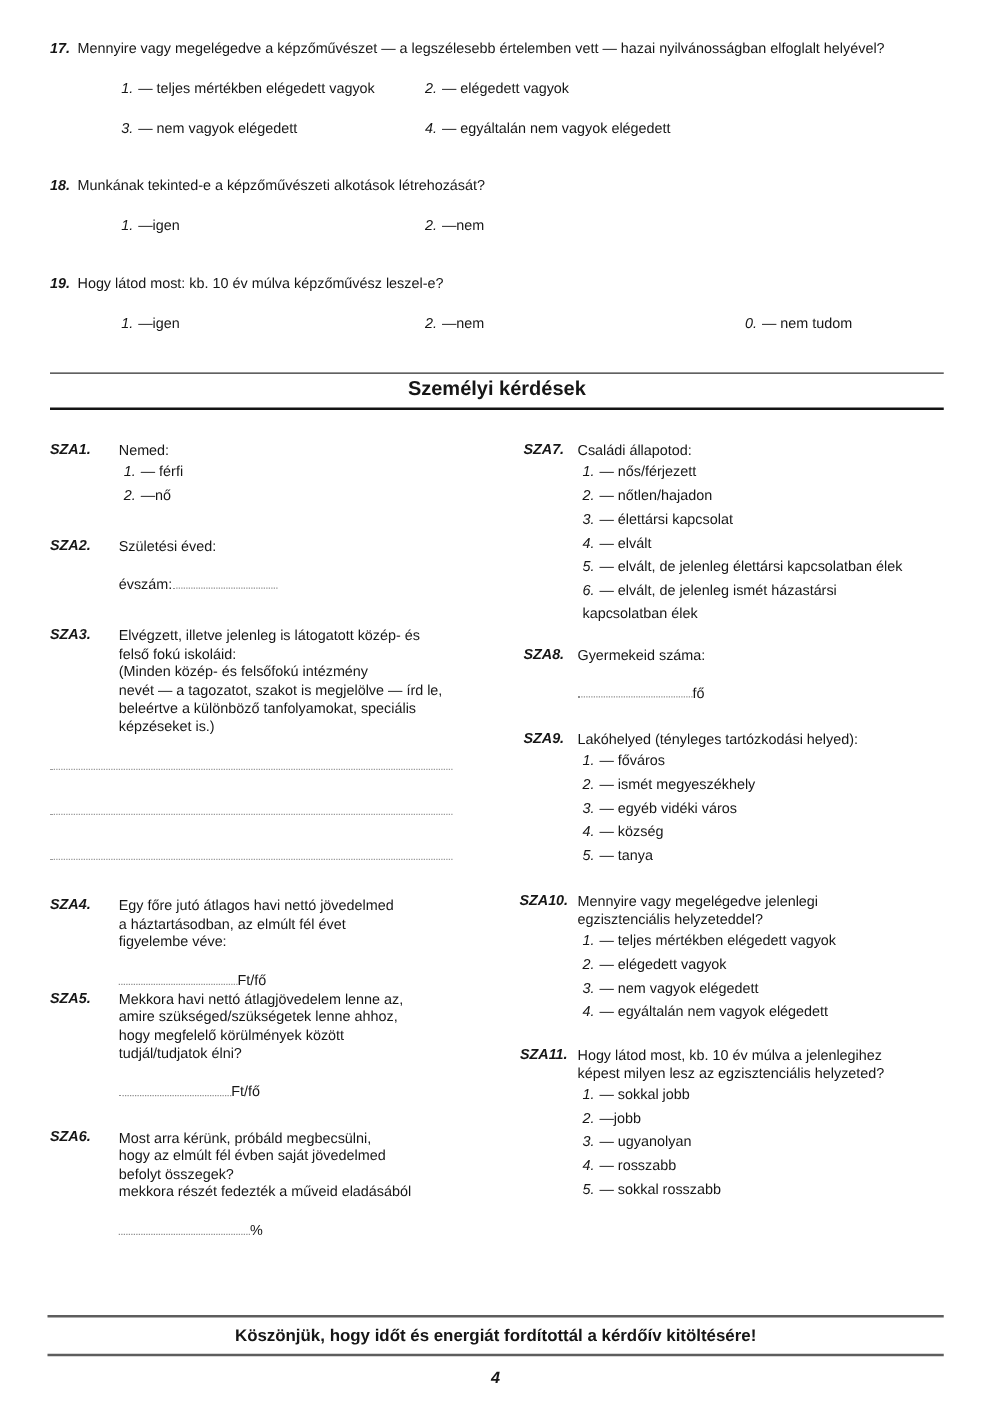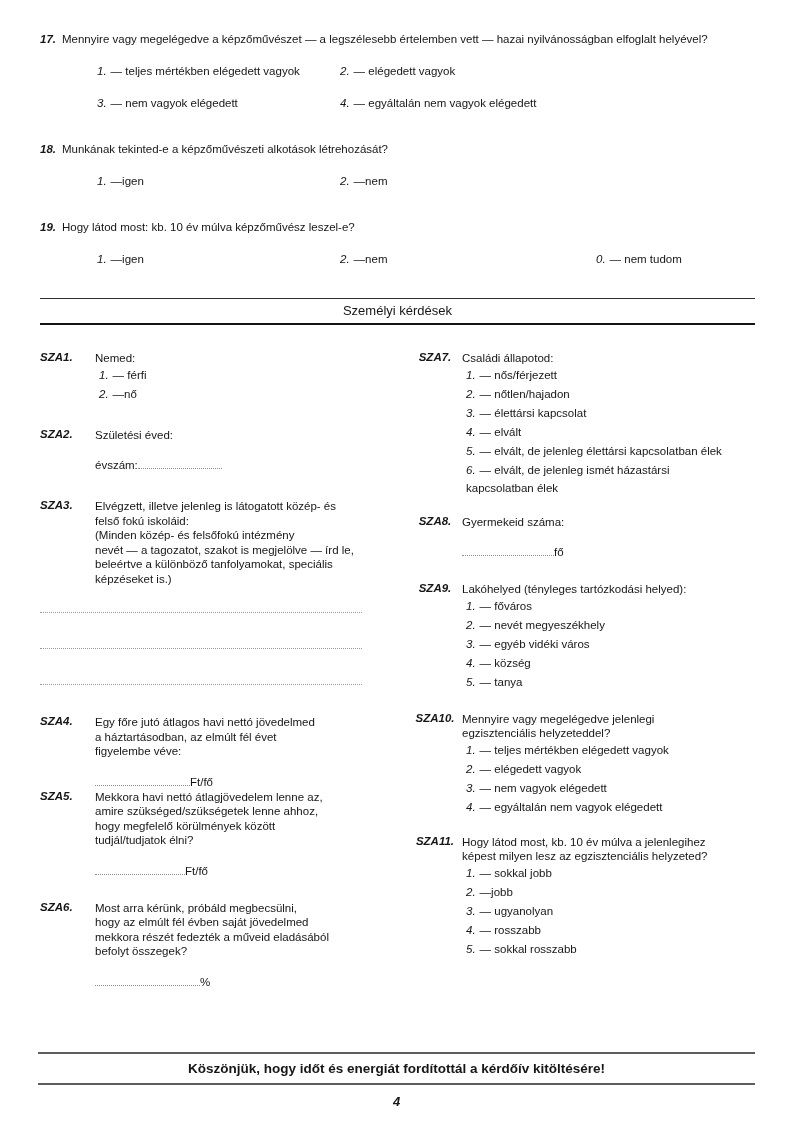--- a/index.html
+++ b/index.html
@@ -34,7 +34,7 @@
     padding: 4px 0 5px;
     text-align: center;
   }
-  .section-title { font-weight: normal; font-size: 13px; }
+  .section-title { font-weight: bold; font-size: 16px; }
 
   
   .columns { display: flex; margin-top: 26px; }

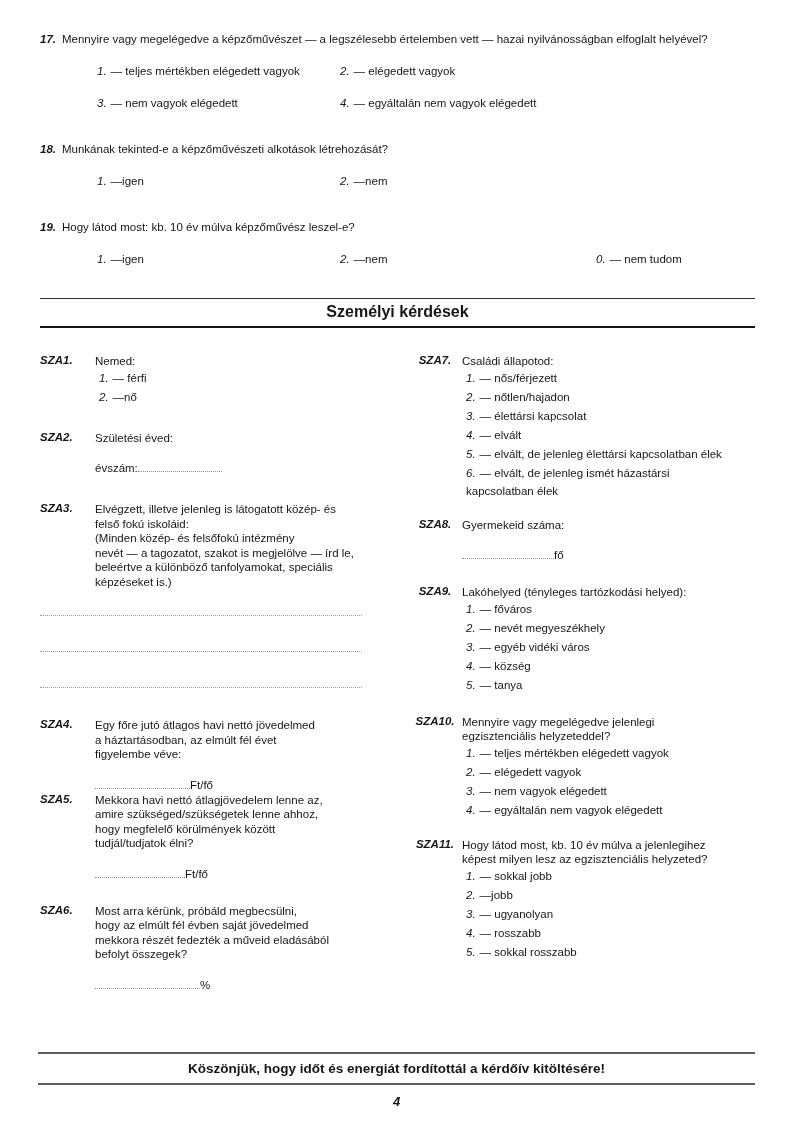--- a/index.html
+++ b/index.html
@@ -220,7 +220,7 @@
                 <div class="sza-line">Lakóhelyed (tényleges tartózkodási helyed):</div>
                 <div class="sza-opts">
                   <div class="sza-opt"><i class="opt-num">1.</i><span class="opt-label">— főváros</span></div>
-                  <div class="sza-opt"><i class="opt-num">2.</i><span class="opt-label">— nevét megyeszékhely</span></div>
+                  <div class="sza-opt"><i class="opt-num">2.</i><span class="opt-label">— ismét megyeszékhely</span></div>
                   <div class="sza-opt"><i class="opt-num">3.</i><span class="opt-label">— egyéb vidéki város</span></div>
                   <div class="sza-opt"><i class="opt-num">4.</i><span class="opt-label">— község</span></div>
                   <div class="sza-opt"><i class="opt-num">5.</i><span class="opt-label">— tanya</span></div>

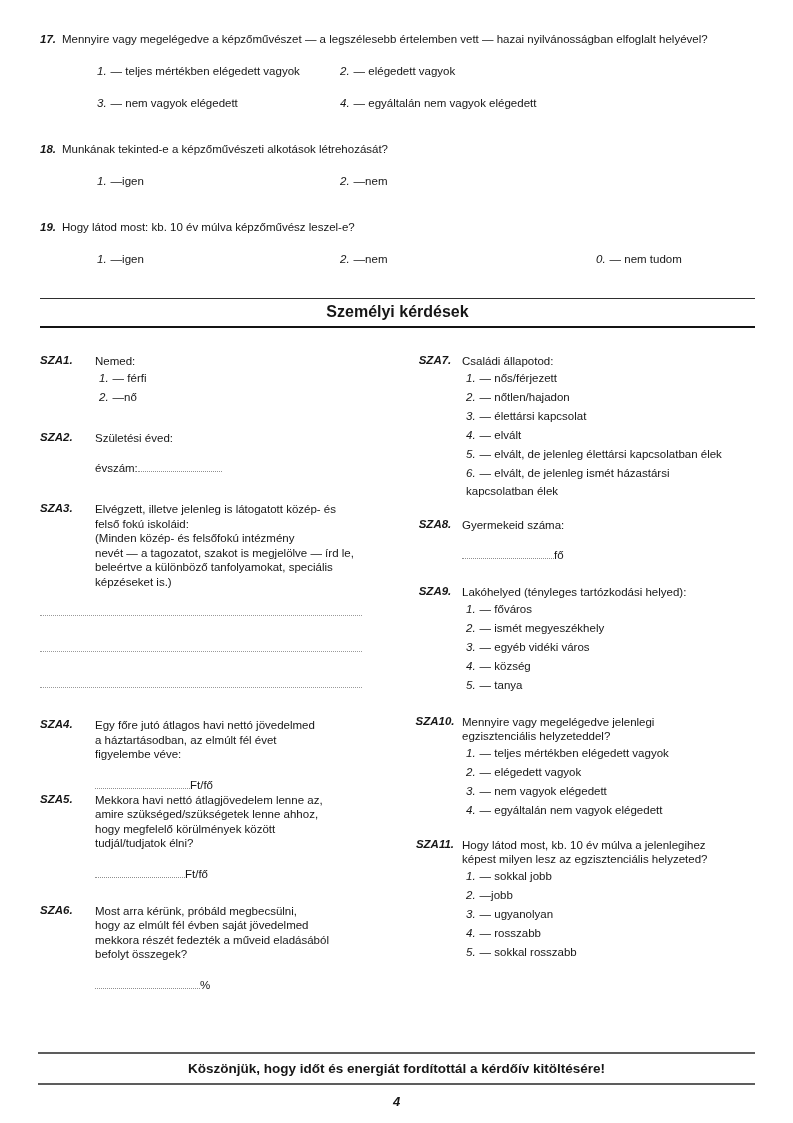--- a/index.html
+++ b/index.html
@@ -179,8 +179,8 @@
               <div class="sza-body">
                 <div class="sza-line">Most arra kérünk, próbáld megbecsülni,</div>
                 <div class="sza-line">hogy az elmúlt fél évben saját jövedelmed</div>
+                <div class="sza-line">befolyt összegek?</div>
                 <div class="sza-line">mekkora részét fedezték a műveid eladásából</div>
-                <div class="sza-line">befolyt összegek?</div>
                 <div class="sza-fill"><span class="dots" style="width: 105px;"></span><span class="fill-after">%</span></div>
               </div>
             </div>

